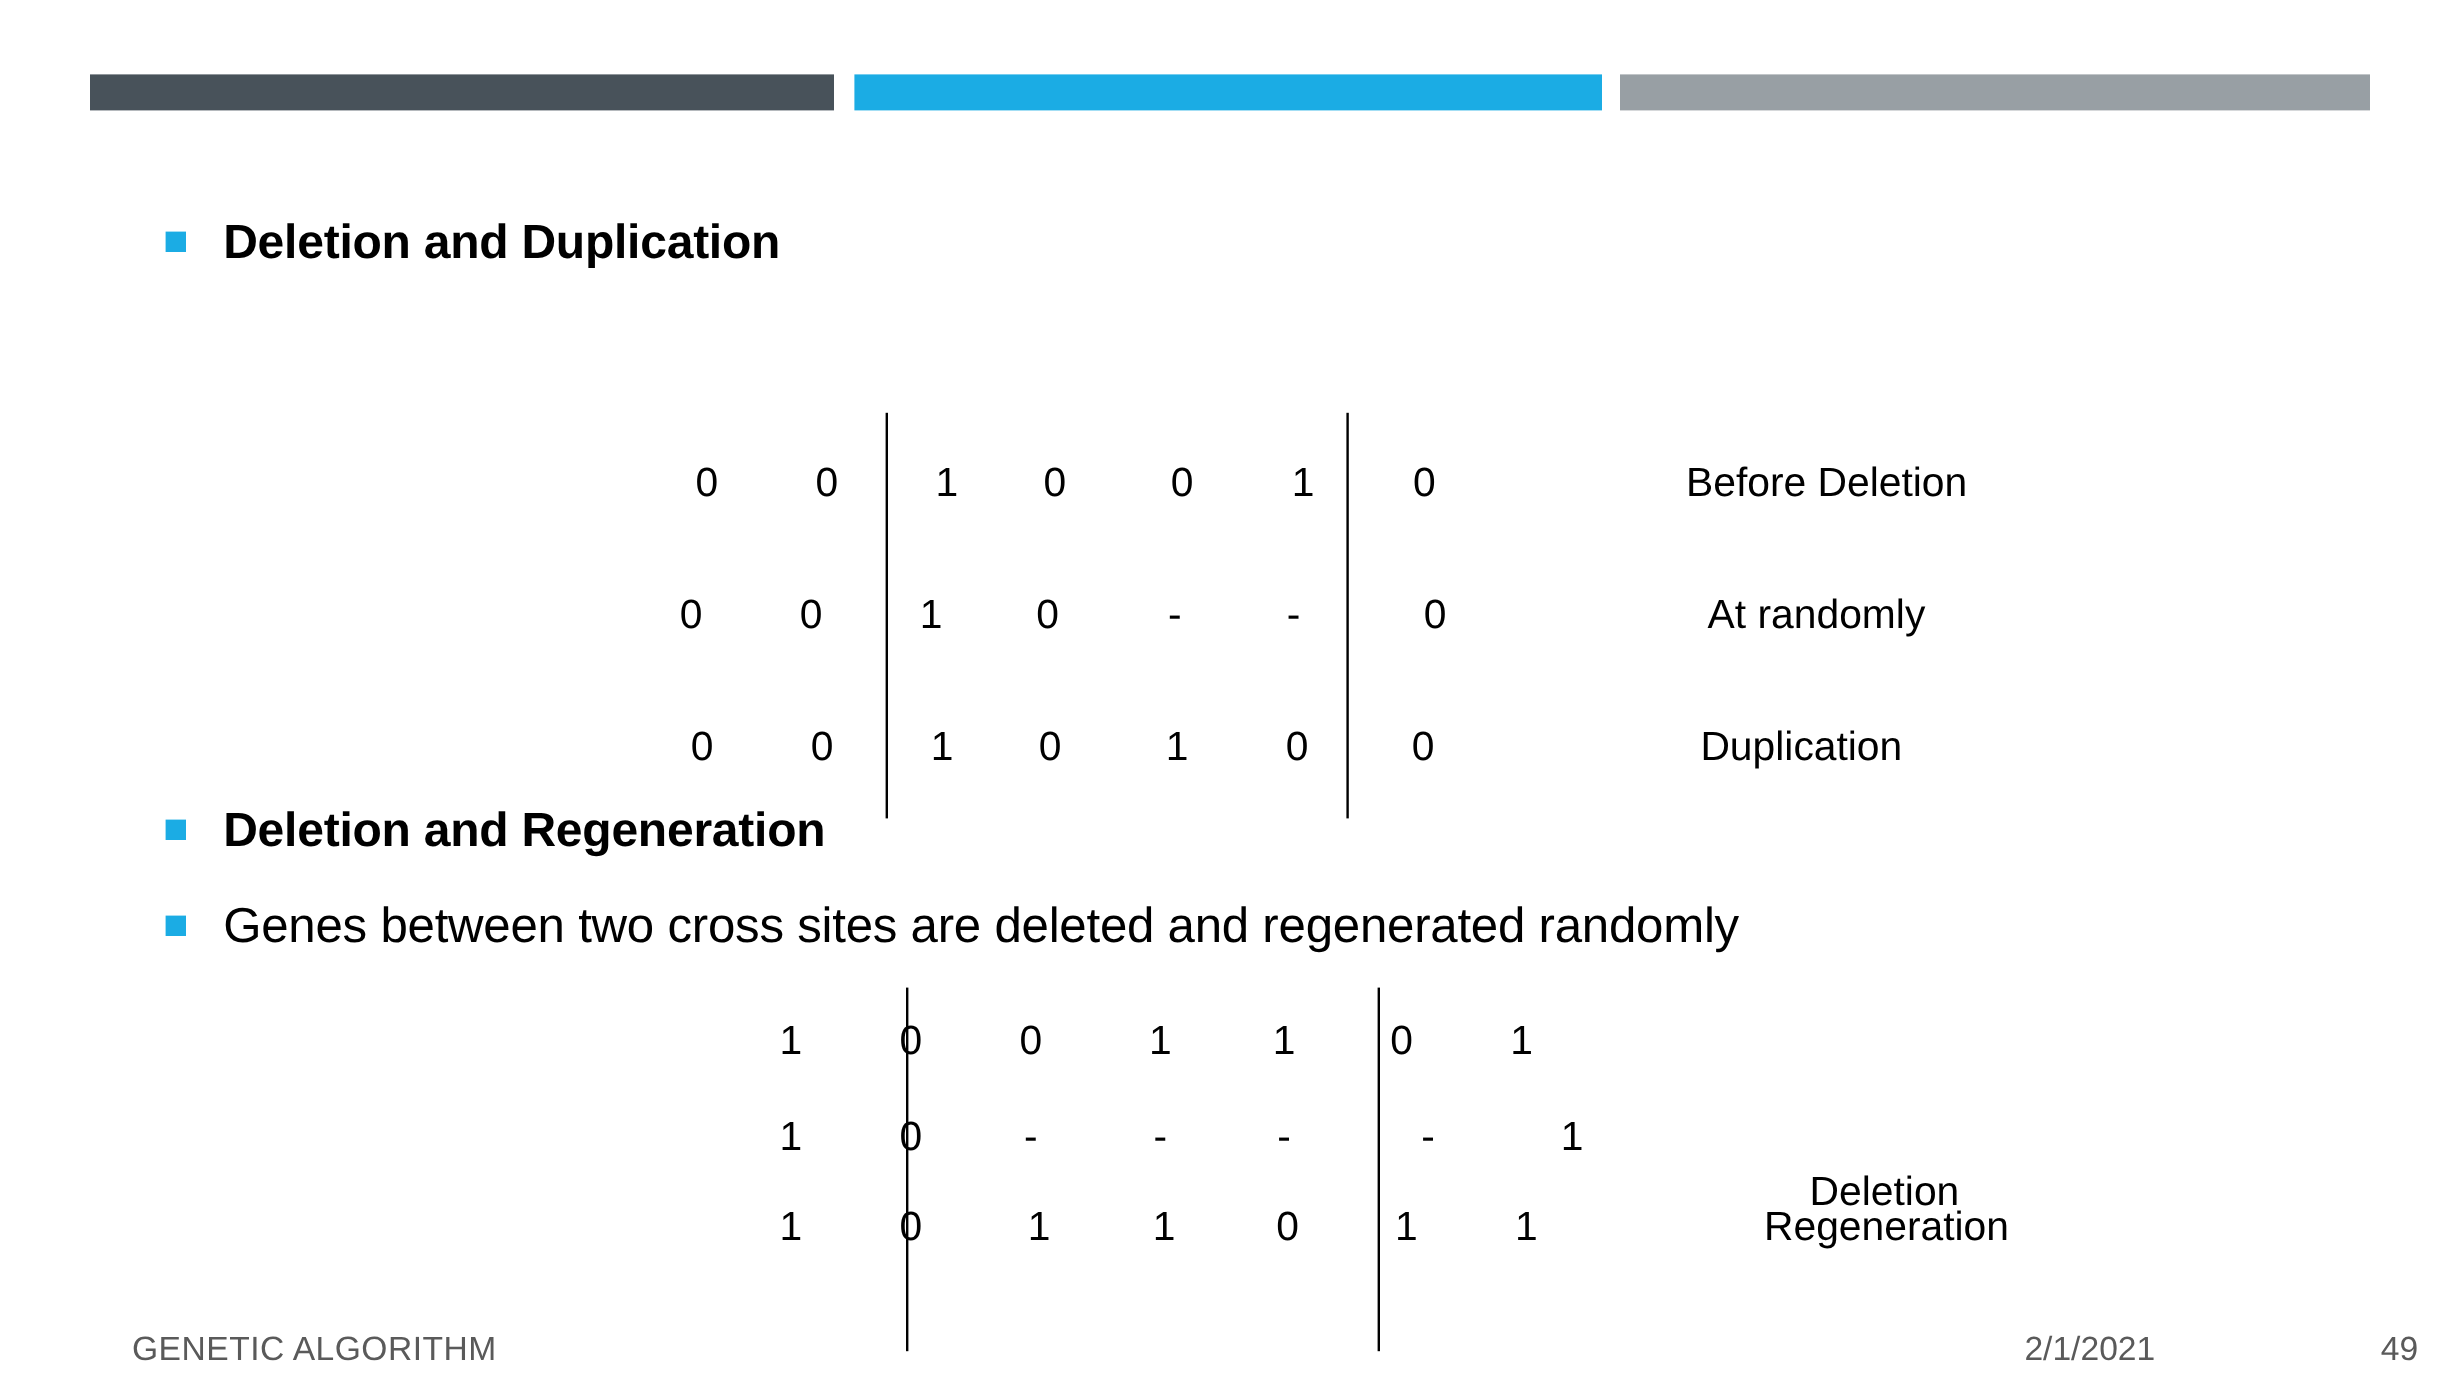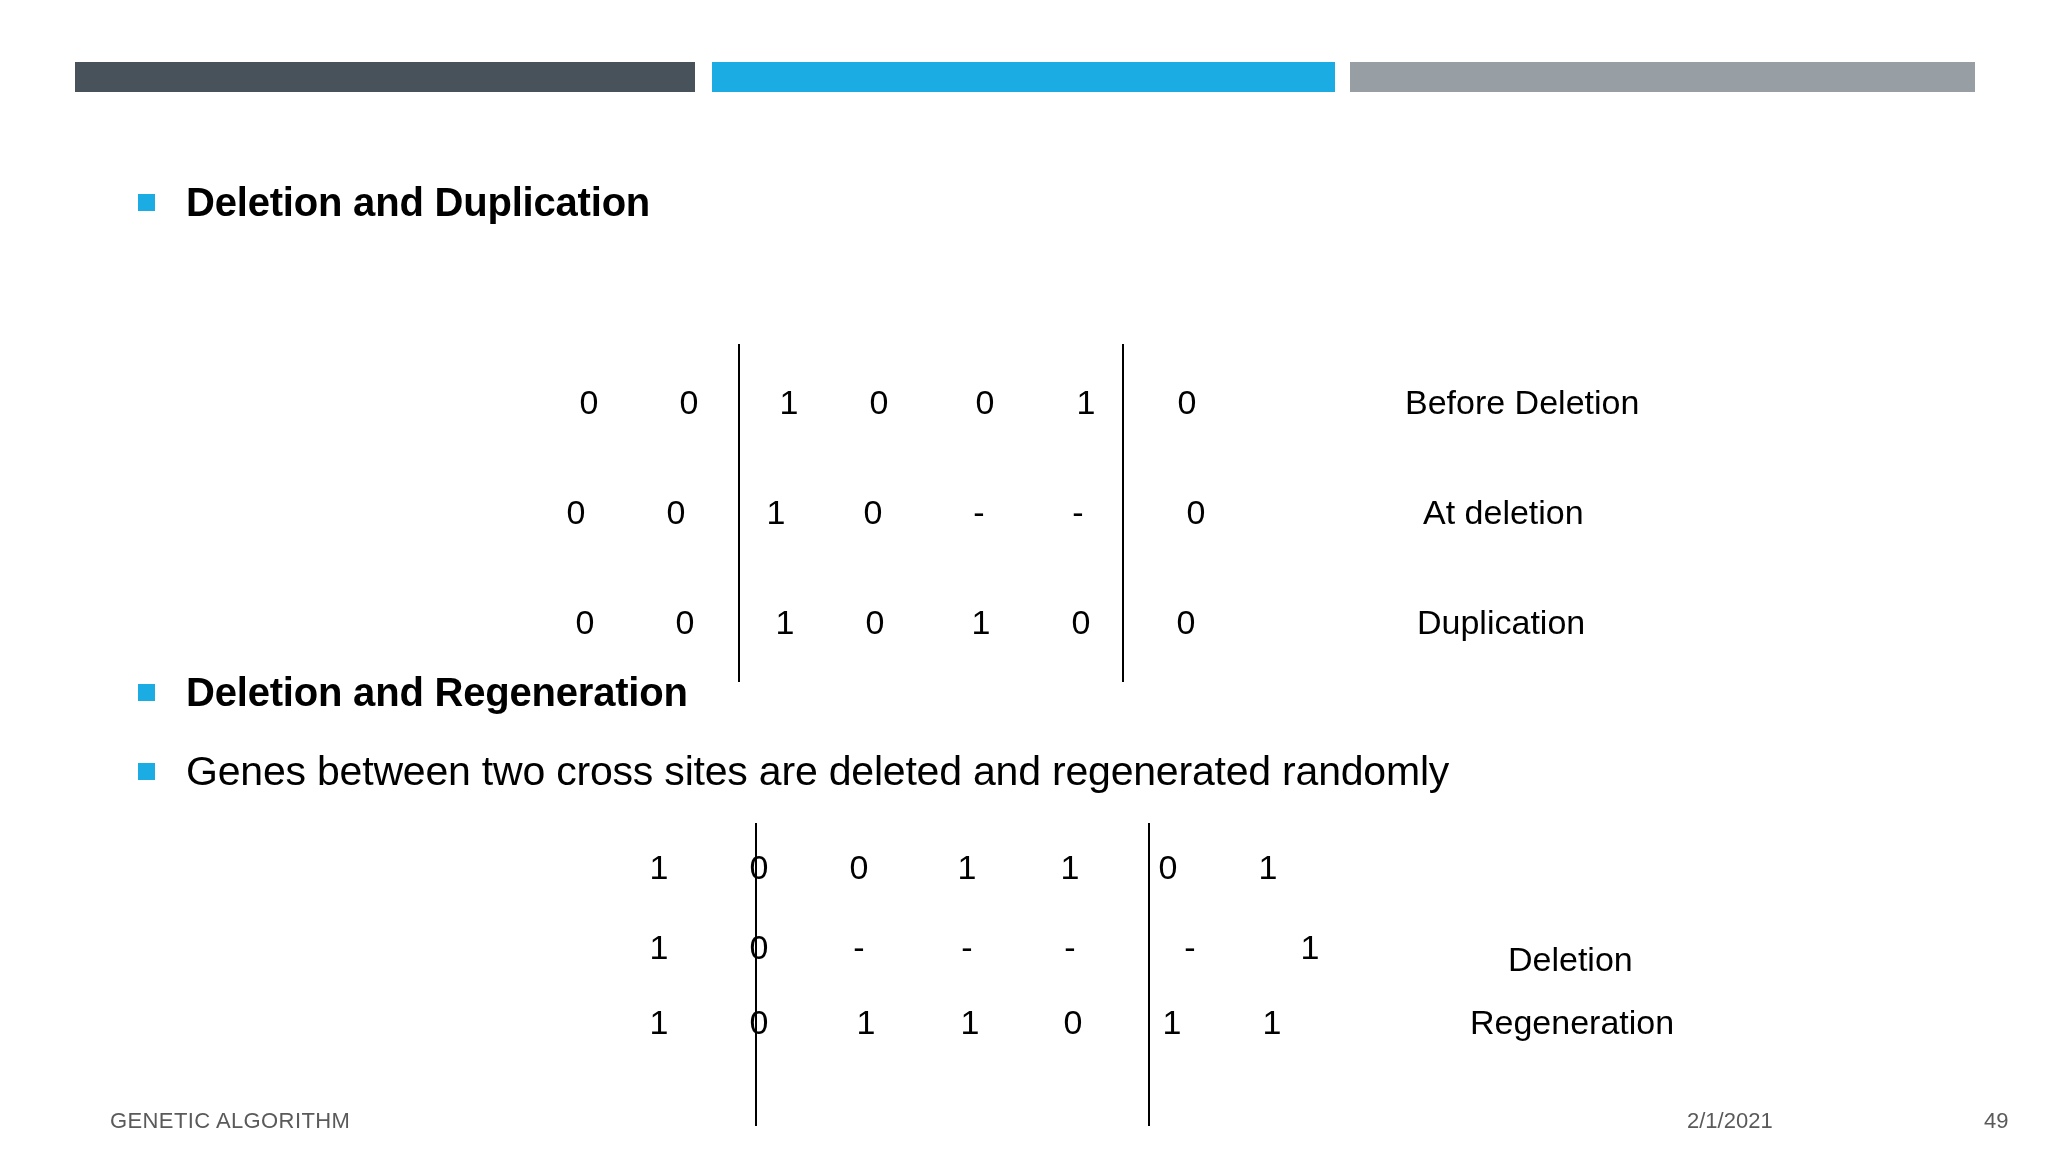--- a/index.html
+++ b/index.html
@@ -149,7 +149,7 @@
       <div class="cell dash" style="left: 979px; top: 495px;">-</div>
       <div class="cell dash" style="left: 1078px; top: 495px;">-</div>
       <div class="cell" style="left: 1196px; top: 495px;">0</div>
-      <div class="rowlabel" style="left: 1423px; top: 495px;">At deletion</div>
+      <div class="rowlabel" style="left: 1423px; top: 495px;">At randomly</div>
       <div class="cell" style="left: 585px; top: 605px;">0</div>
       <div class="cell" style="left: 685px; top: 605px;">0</div>
       <div class="cell" style="left: 785px; top: 605px;">1</div>

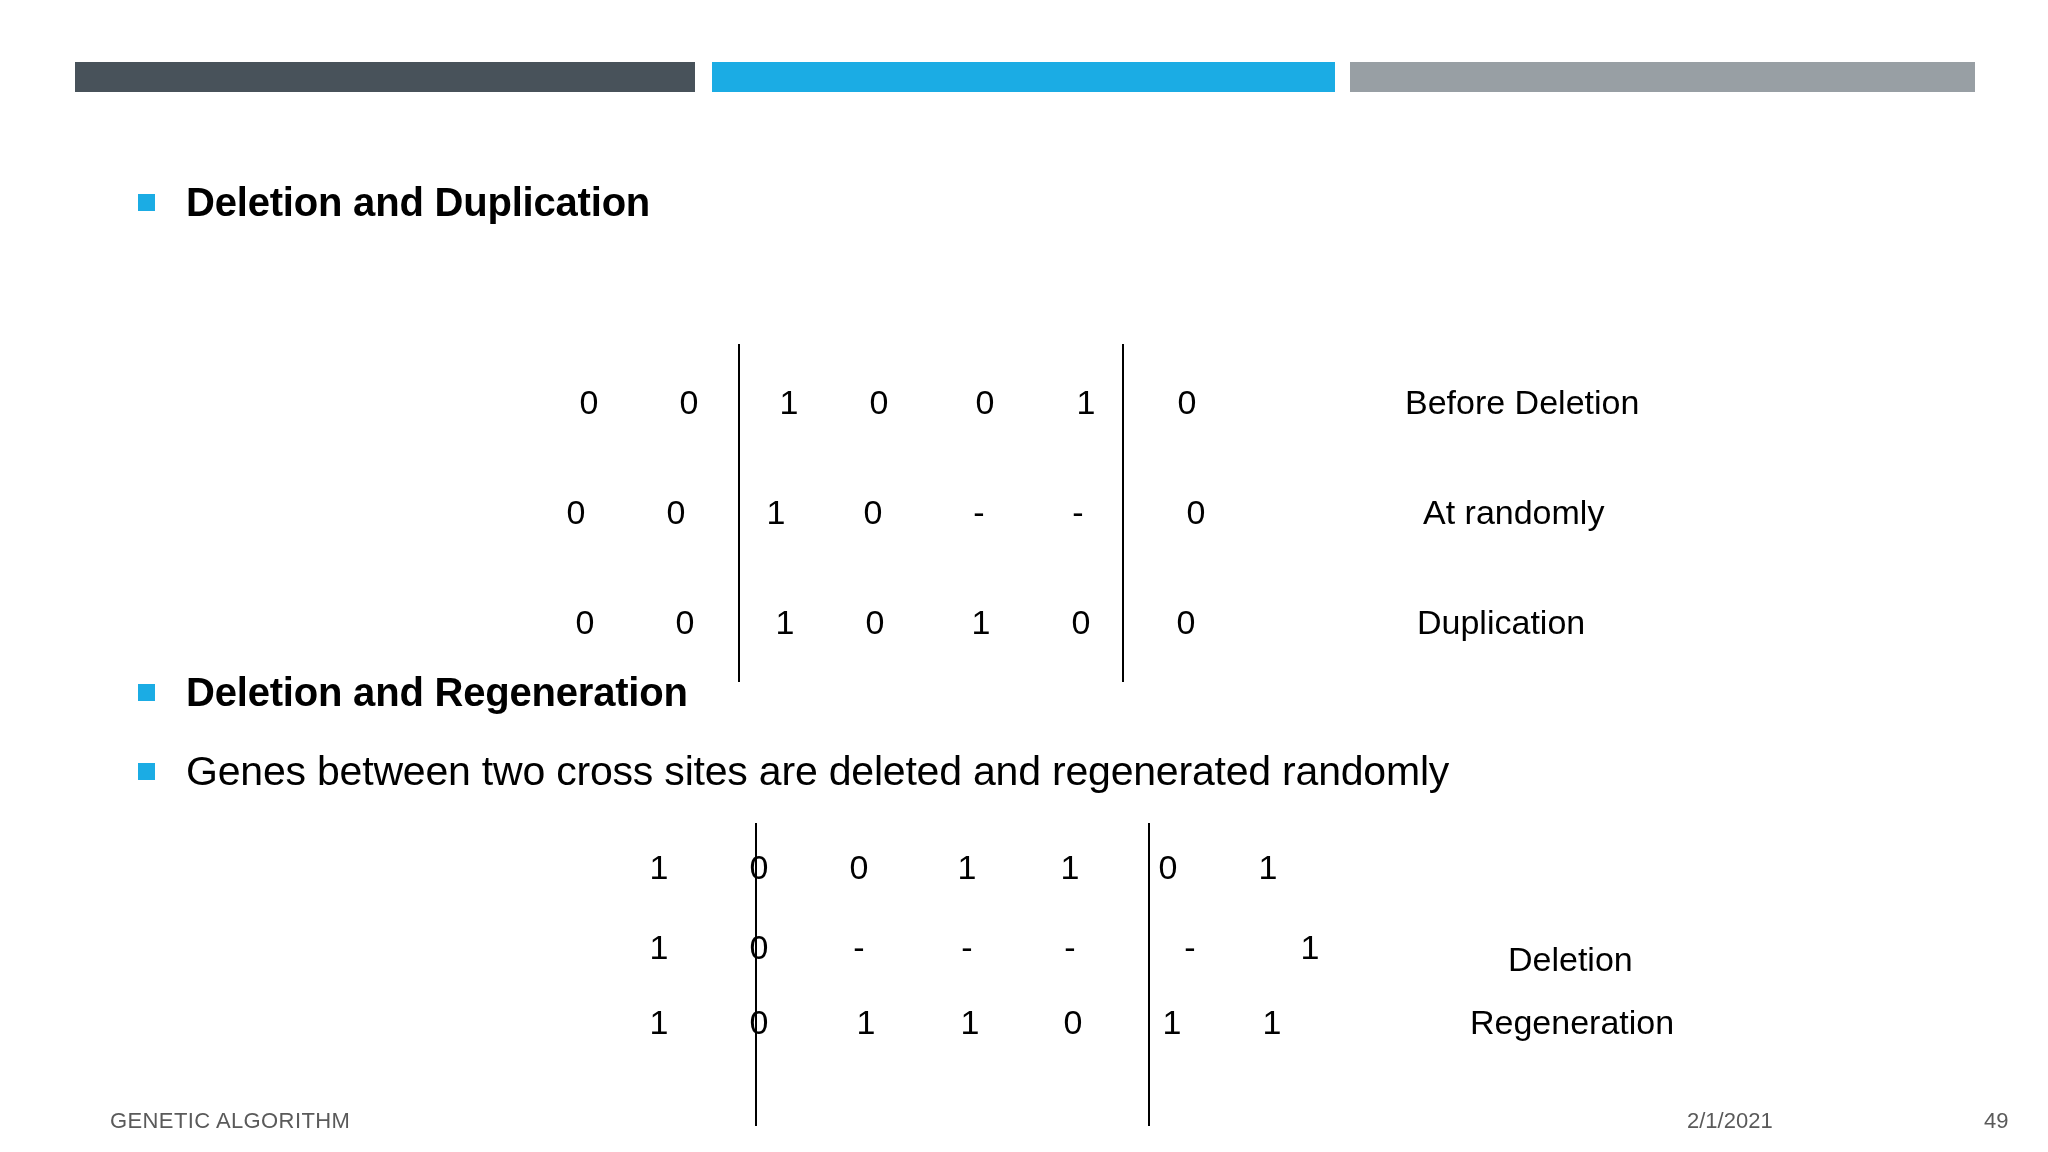--- a/index.html
+++ b/index.html
@@ -187,7 +187,7 @@
       <div class="cell dash" style="left: 1070px; top: 930px;">-</div>
       <div class="cell dash" style="left: 1190px; top: 930px;">-</div>
       <div class="cell" style="left: 1310px; top: 930px;">1</div>
-      <div class="rowlabel" style="left: 1508px; top: 942px;">Deletion</div>
+      <div class="rowlabel" style="left: 1508px; top: 976px;">Deletion</div>
       <div class="cell" style="left: 659px; top: 1005px;">1</div>
       <div class="cell" style="left: 759px; top: 1005px;">0</div>
       <div class="cell" style="left: 866px; top: 1005px;">1</div>

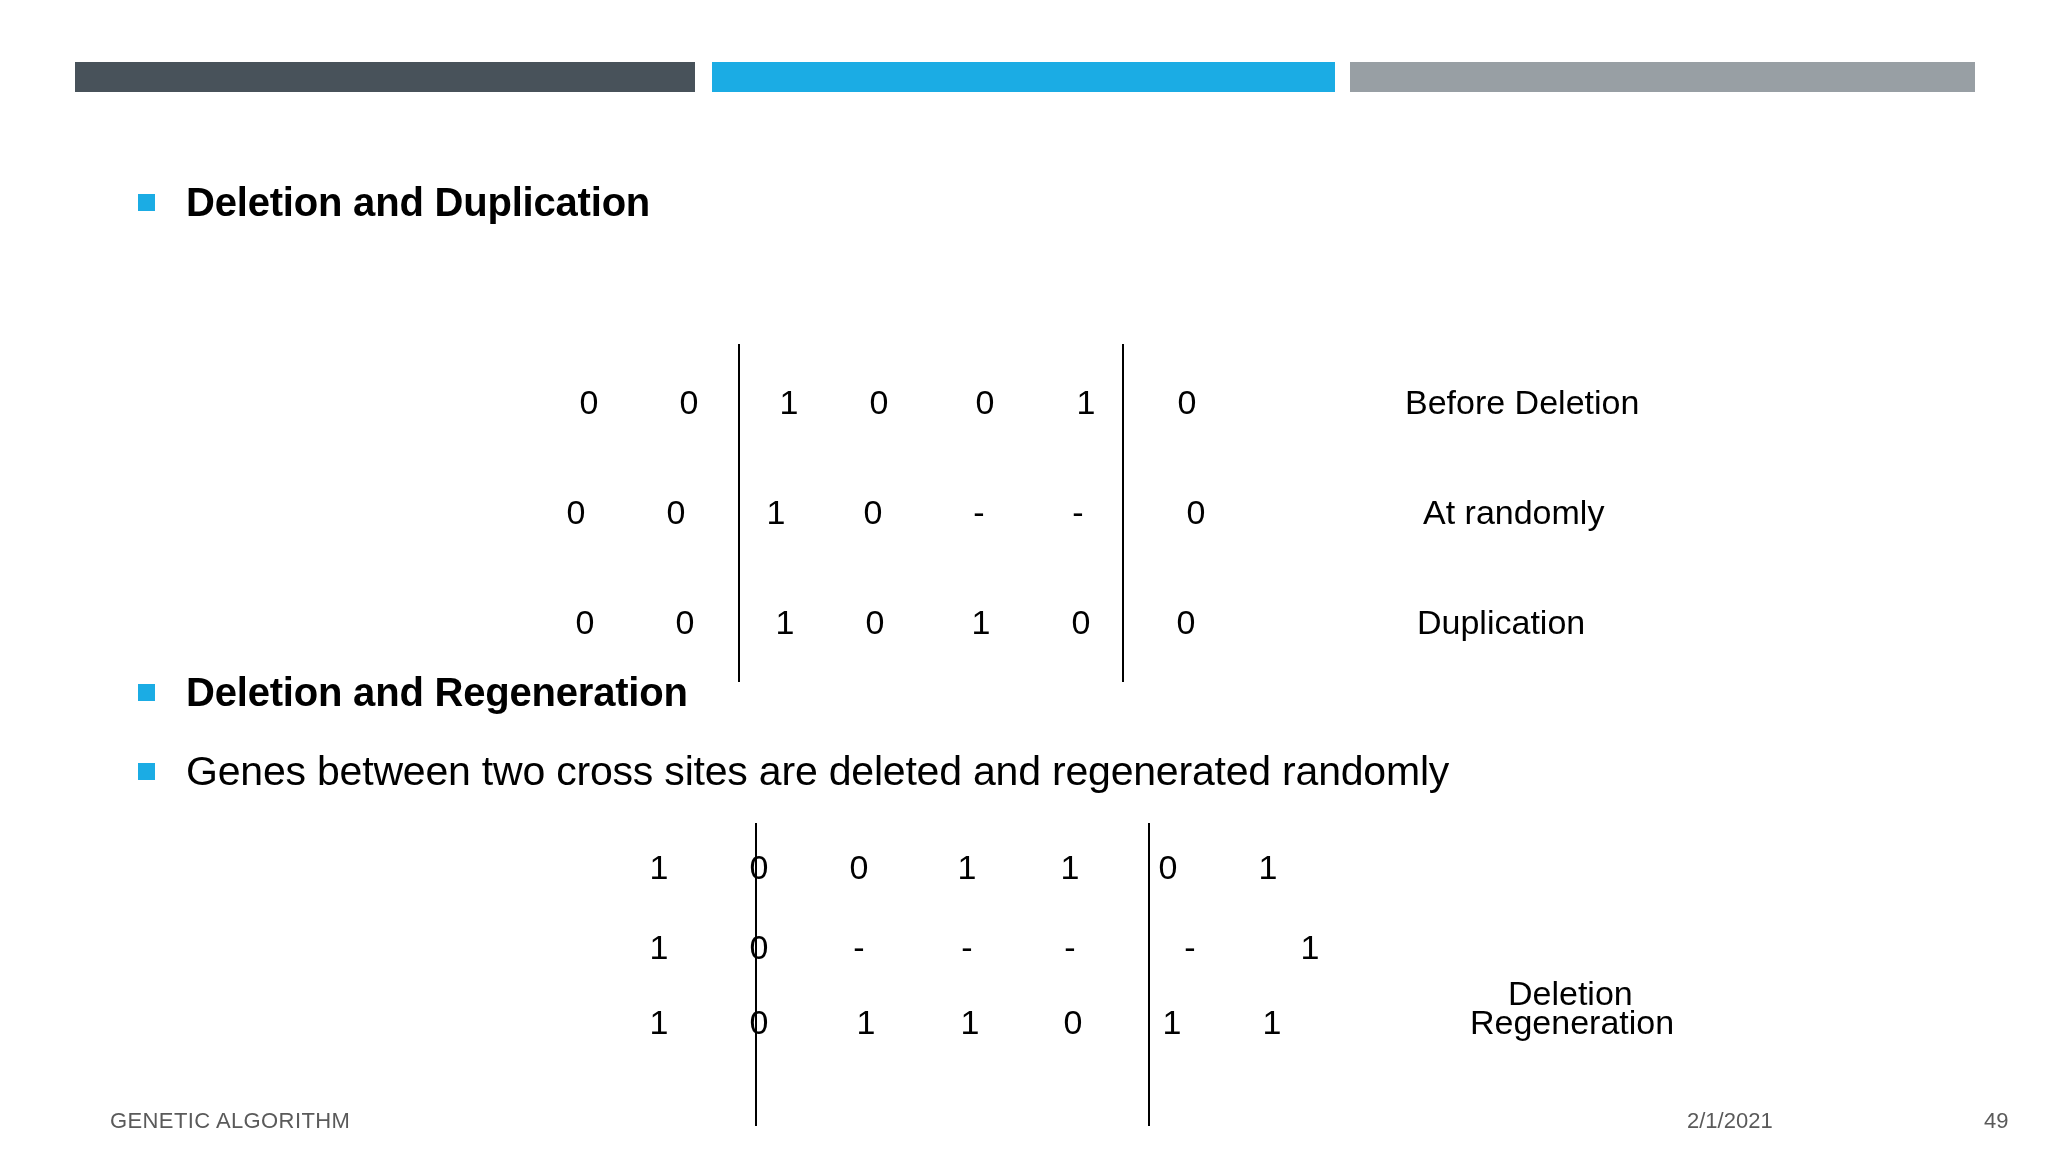--- a/index.html
+++ b/index.html
@@ -107,7 +107,7 @@
   .footer-text {
     position: absolute;
     color: #5a5a5a;
-    font-size: 22px;
+    font-size: 28px;
     white-space: nowrap;
   }
   #footer-title { left: 110px;  top: 1108px; letter-spacing: 0.4px; }

